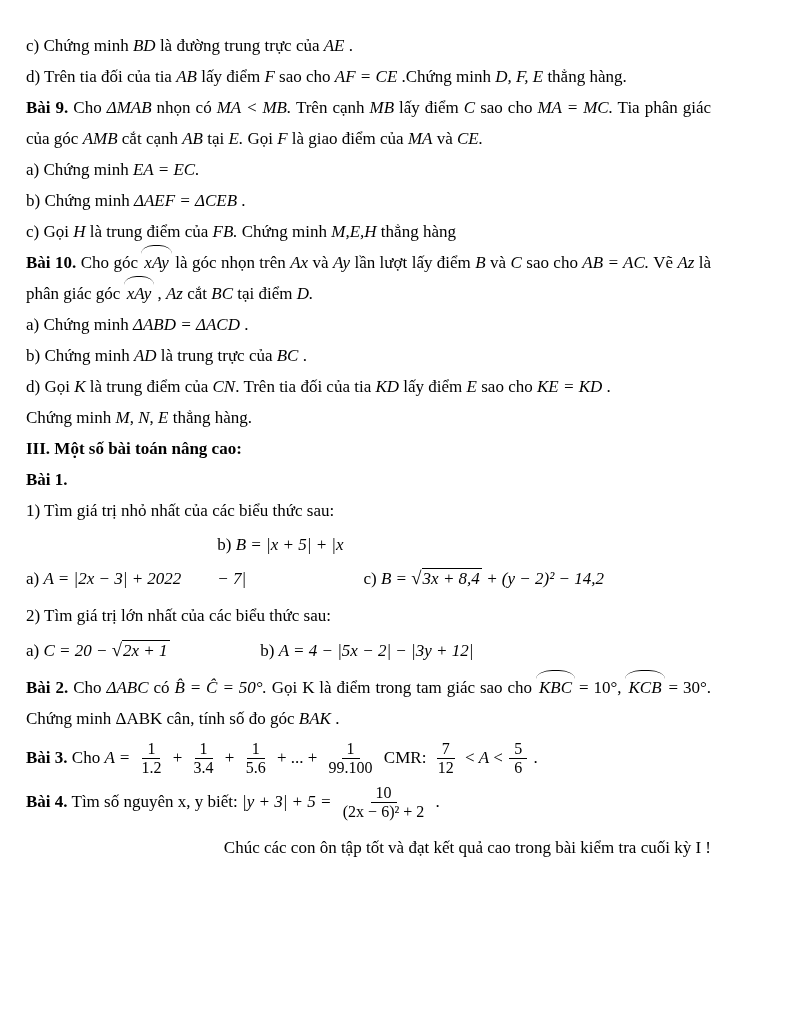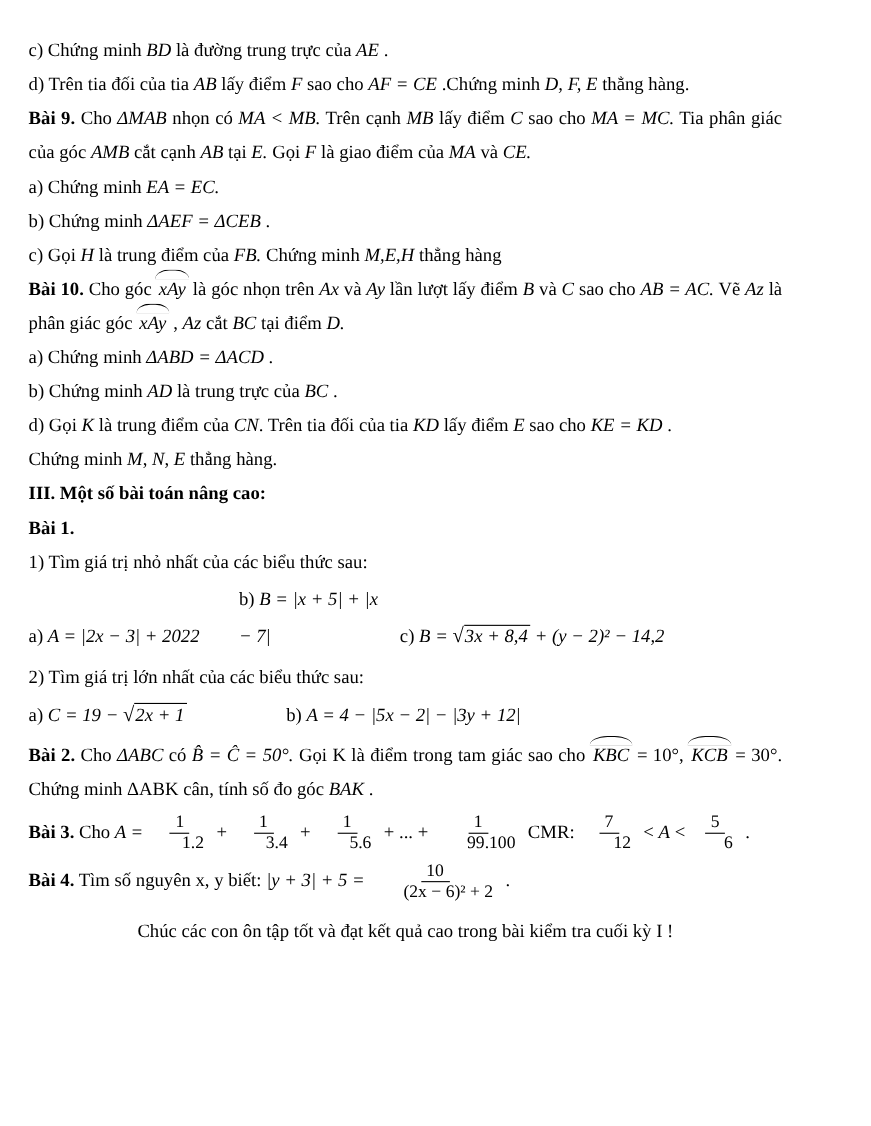--- a/index.html
+++ b/index.html
@@ -69,7 +69,7 @@
   </p>
   <p>2) Tìm giá trị lớn nhất của các biểu thức sau:</p>
   <p class="formula-row">
-    <span class="cell cell-a2"><span>a) </span><span class="i">C = 19 − </span><span class="sqrt"><span class="rad">√</span><span class="sqrt-body">2x + 1</span></span></span>
+    <span class="cell cell-a2"><span>a) </span><span class="i">C = 20 − </span><span class="sqrt"><span class="rad">√</span><span class="sqrt-body">2x + 1</span></span></span>
     <span class="cell"><span>b) </span><span class="i">A = 4 − |5x − 2| − |3y + 12|</span></span>
   </p>
   <p class="justify"><span class="b">Bài 2.</span><span> Cho </span><span class="i">ΔABC</span><span> có </span><span class="i">B̂ = Ĉ = 50°.</span><span> Gọi K là điểm trong tam giác sao cho </span><span class="arc">KBC</span><span> = 10°, </span><span class="arc">KCB</span><span> = 30°. Chứng minh ΔABK cân, tính số đo góc </span><span class="i">BAK</span><span> .</span></p>

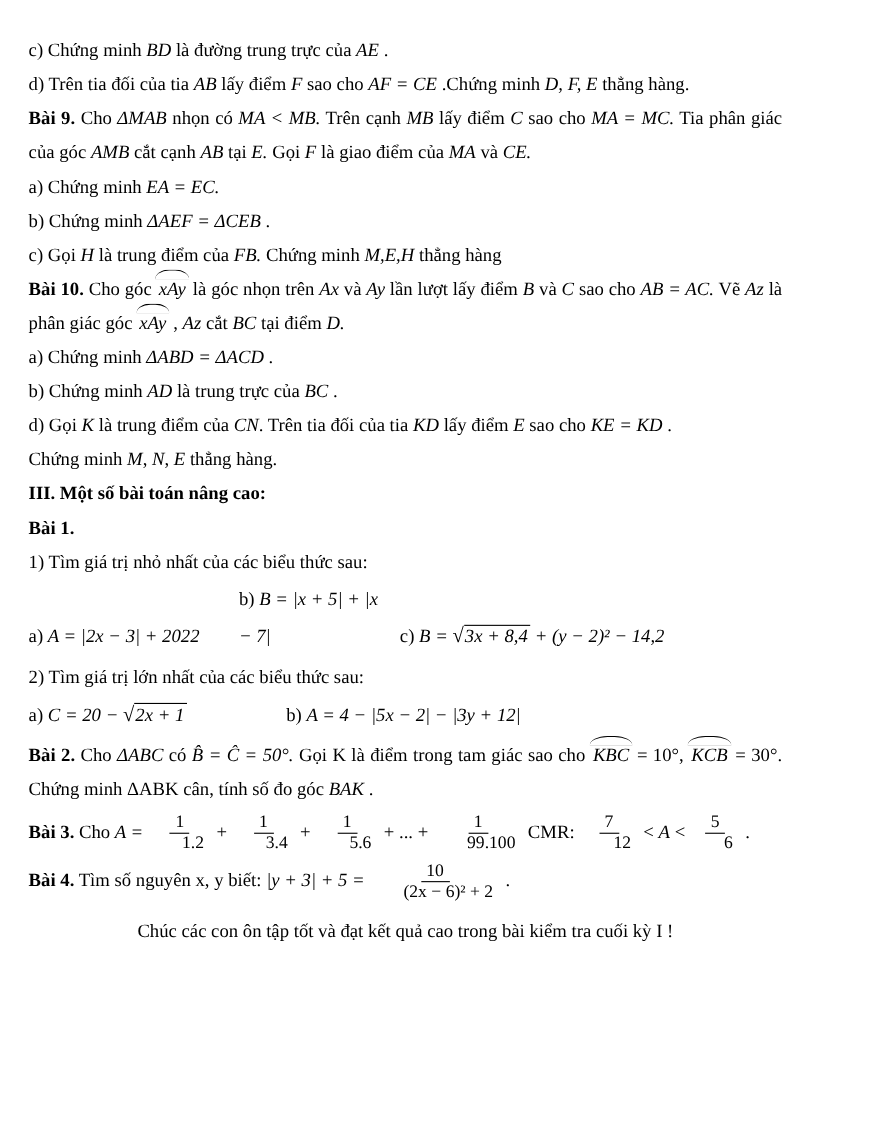--- a/index.html
+++ b/index.html
@@ -30,7 +30,7 @@
     margin:0 2px;text-align:center;font-style:normal;
   }
   .frac .num{display:block;padding:0 5px;border-bottom:1.2px solid #000;}
-  .frac .den{display:block;padding:0 5px;margin-left:24px;}
+  .frac .den{display:block;padding:0 5px;}
   
   .sqrt{white-space:nowrap;font-style:italic;}
   .sqrt .rad{font-style:normal;font-size:1.1em;}

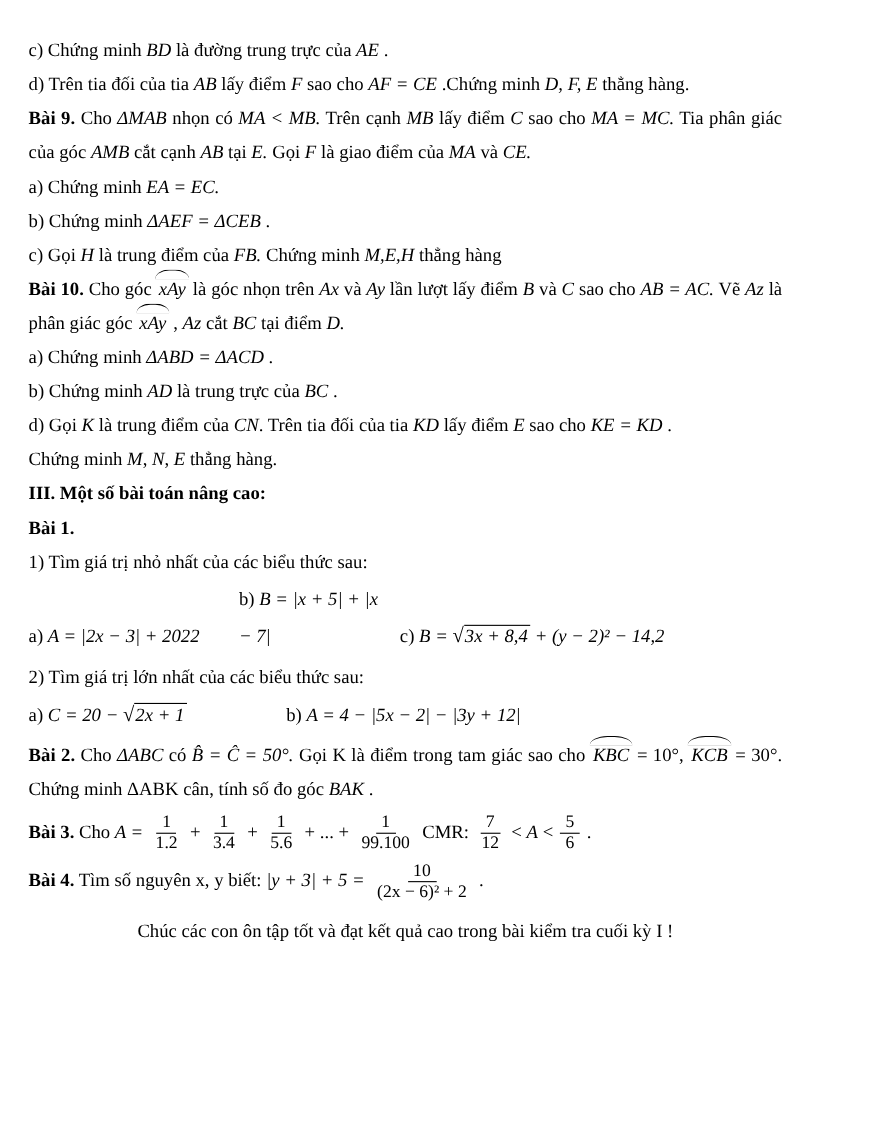--- a/index.html
+++ b/index.html
@@ -15,7 +15,7 @@
   p.justify{text-align:justify;}
   .b{font-weight:bold;}
   .i{font-style:italic;}
-  .center{text-align:center;}
+  .center{text-align:right;}
   
   .arc{font-style:italic;position:relative;display:inline-block;padding:0 2px;}
   .arc::before{

